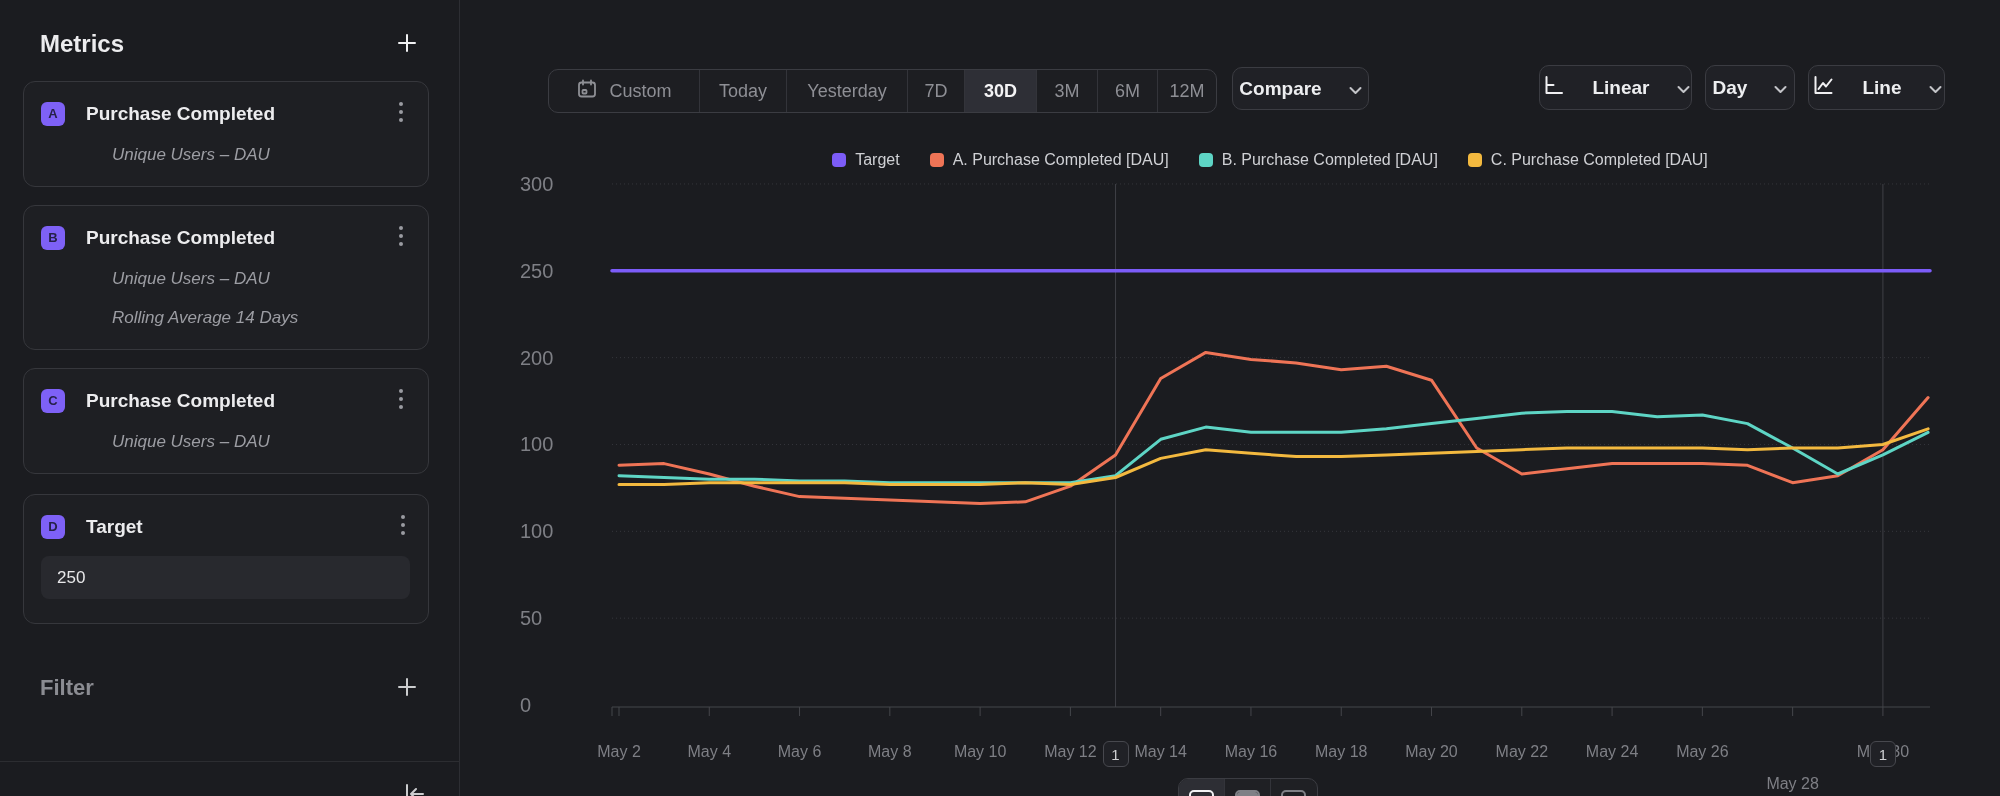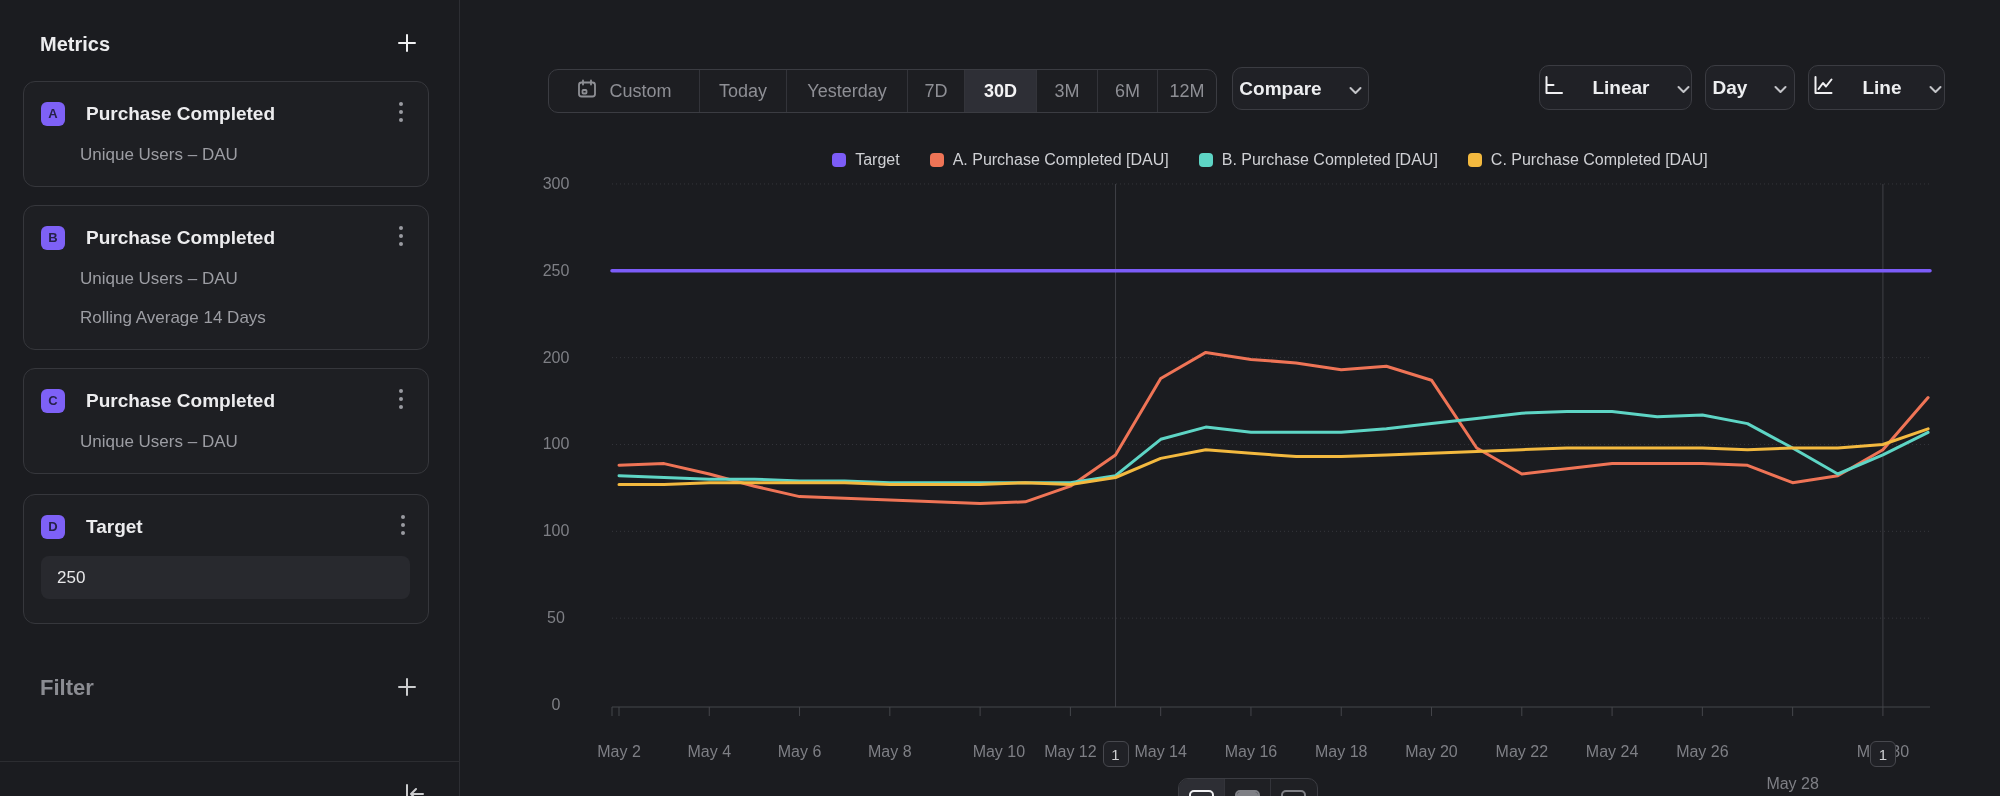--- a/index.html
+++ b/index.html
@@ -14,7 +14,7 @@
     border-right:1px solid #2d2e33;box-sizing:border-box;}
   .sidebar-header{display:flex;align-items:center;justify-content:space-between;
     margin:30px 40px 0 40px;height:28px;}
-  .sidebar-title{font-size:20px;font-weight:700;color:#ececee;}
+  .sidebar-title{font-size:24px;font-weight:700;color:#ececee;}
   .icon-btn{background:none;border:none;padding:0;cursor:pointer;display:flex;align-items:center;justify-content:center;}
   .metric-card{margin:18px 30px 0 23px;border:1px solid #36373c;background:#1e1f23;
     border-radius:12px;padding:17px 20px 19px 17px;box-sizing:border-box;}

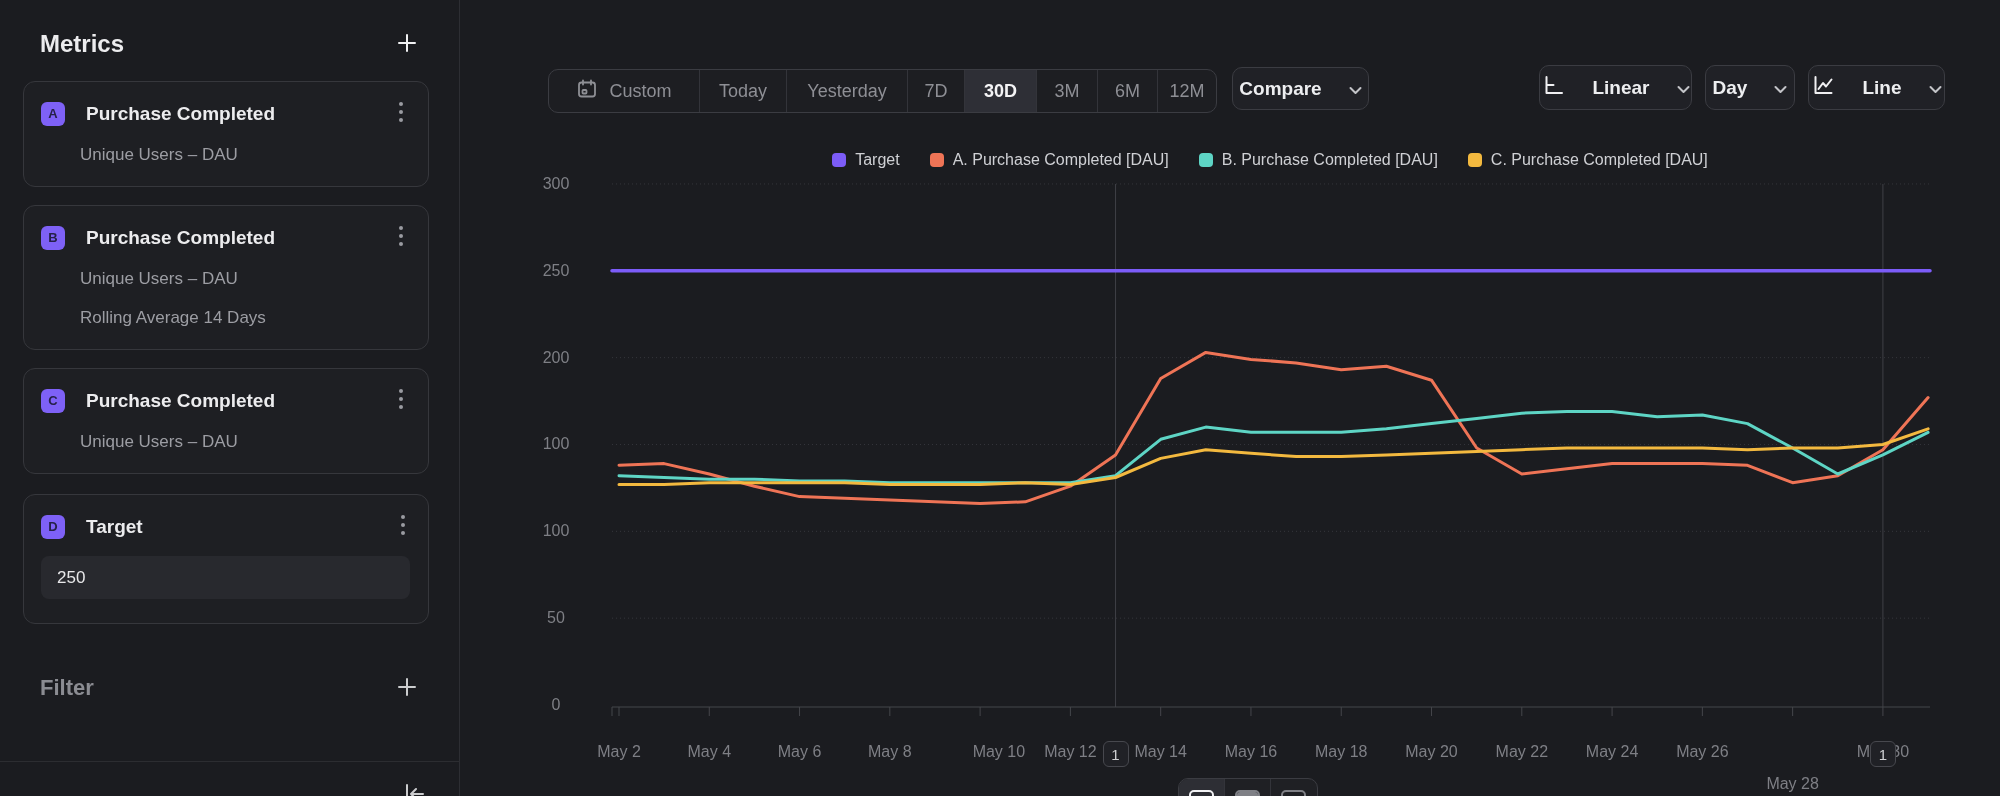--- a/index.html
+++ b/index.html
@@ -23,7 +23,7 @@
   .letter-badge{width:24px;height:24px;border-radius:6px;background:#7e61f6;color:#262149;
     font-size:13px;font-weight:700;display:flex;align-items:center;justify-content:center;flex:none;}
   .card-title{font-size:19px;font-weight:700;color:#ececee;margin-left:21px;flex:1;}
-  .card-sub{font-size:17px;color:#9c9da3;margin:15px 0 0 39px;line-height:24px;}
+  .card-sub{font-size:17px;color:#9c9da3;margin:15px 0 0 71px;line-height:24px;font-style:italic;}
   .kebab{background:none;border:none;padding:2px 4px;cursor:pointer;}
   .target-card{padding:17px 18px 24px 17px;}
   .target-input{display:block;width:100%;box-sizing:border-box;height:43px;margin-top:15px;

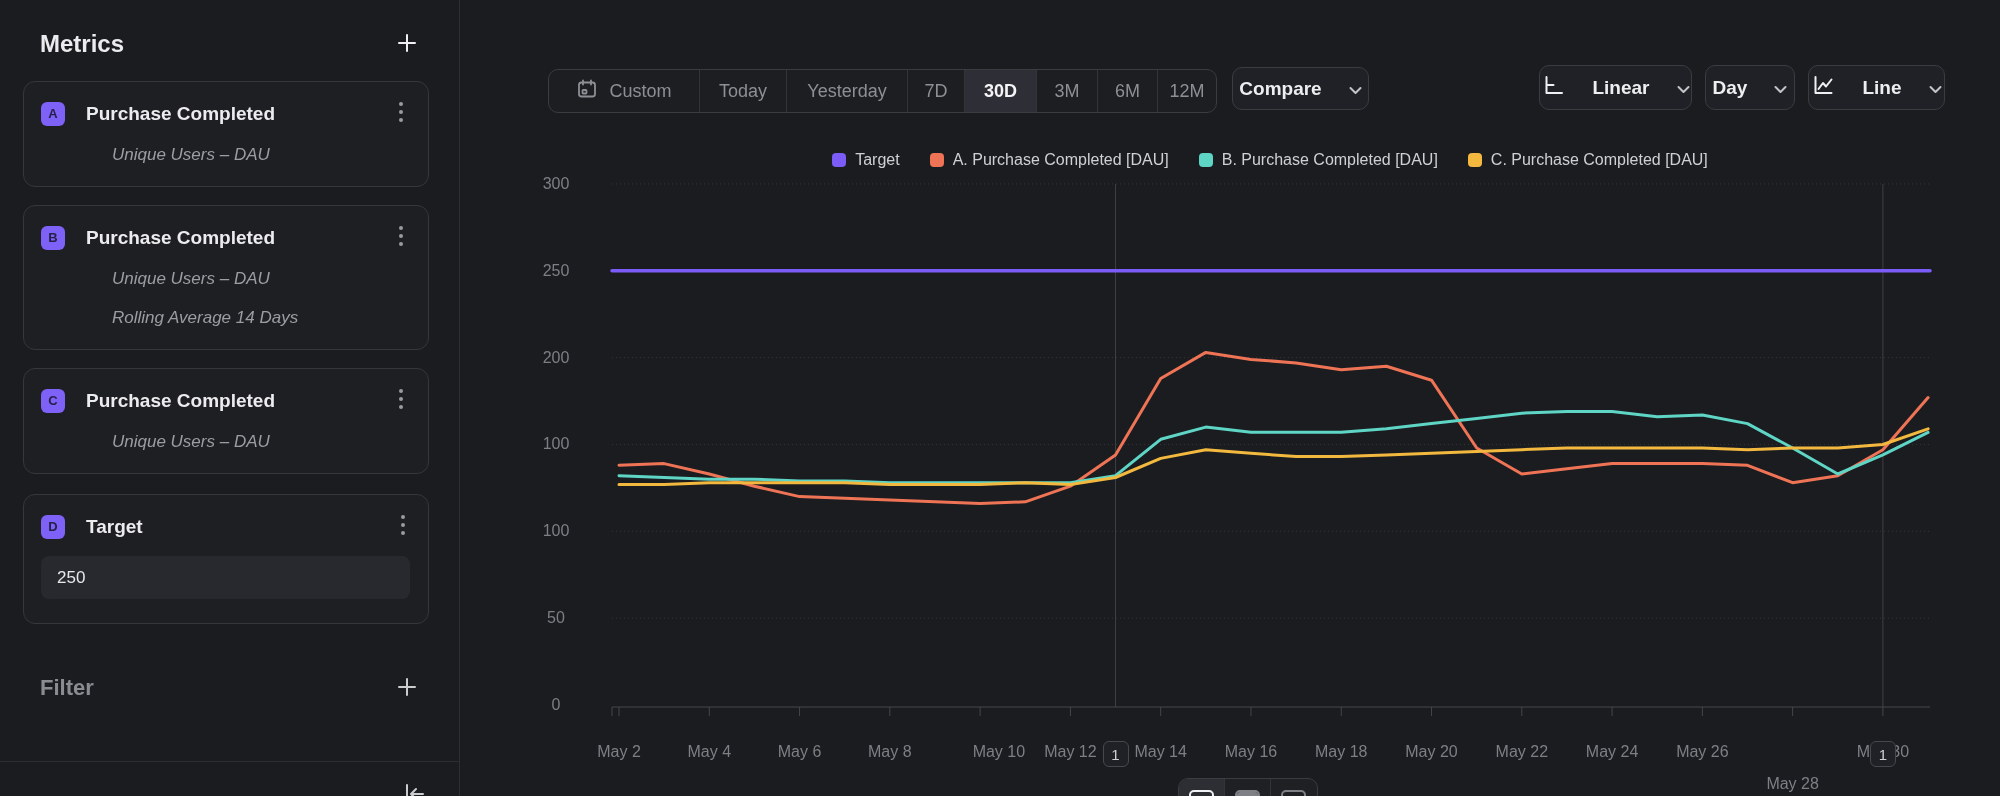--- a/index.html
+++ b/index.html
@@ -53,7 +53,7 @@
   .legend-swatch{width:14px;height:14px;border-radius:4px;flex:none;}
   
   .chart-svg{position:absolute;left:480px;top:130px;}
-  .ytick{position:absolute;width:72px;text-align:center;font-size:16px;color:#7e7f85;height:20px;line-height:20px;}
+  .ytick{position:absolute;width:72px;text-align:left;font-size:20px;color:#7e7f85;height:20px;line-height:20px;}
   .xtick{position:absolute;width:90px;text-align:center;font-size:16px;color:#7e7f85;top:742px;height:20px;line-height:20px;}
   .ann-badge{position:absolute;top:741px;width:26px;height:26px;box-sizing:border-box;
     border:1px solid #47484e;border-radius:6px;background:#202126;color:#cfd0d3;

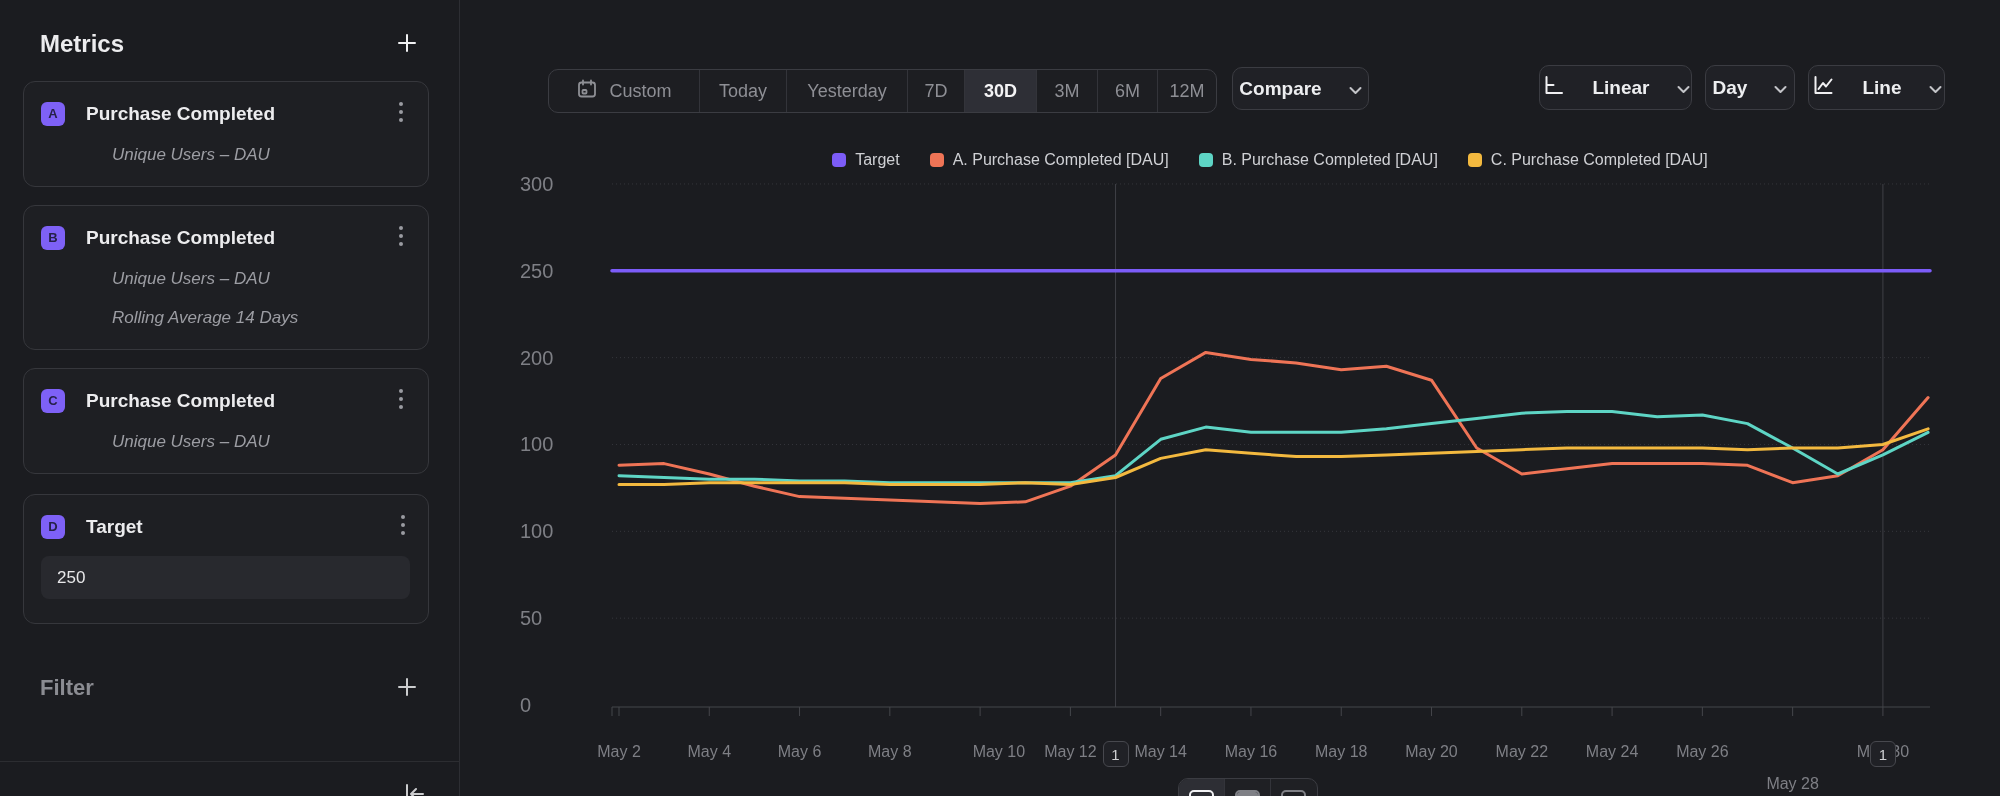--- a/index.html
+++ b/index.html
@@ -319,7 +319,7 @@
     <div class="xtick" style="left: 664.28px;">May 4</div>
     <div class="xtick" style="left: 754.56px;">May 6</div>
     <div class="xtick" style="left: 844.84px;">May 8</div>
-    <div class="xtick" style="left: 935.12px; text-align: right;">May 10</div>
+    <div class="xtick" style="left: 935.12px;">May 10</div>
     <div class="xtick" style="left: 1025.4px;">May 12</div>
     <div class="xtick" style="left: 1115.68px;">May 14</div>
     <div class="xtick" style="left: 1205.96px;">May 16</div>

